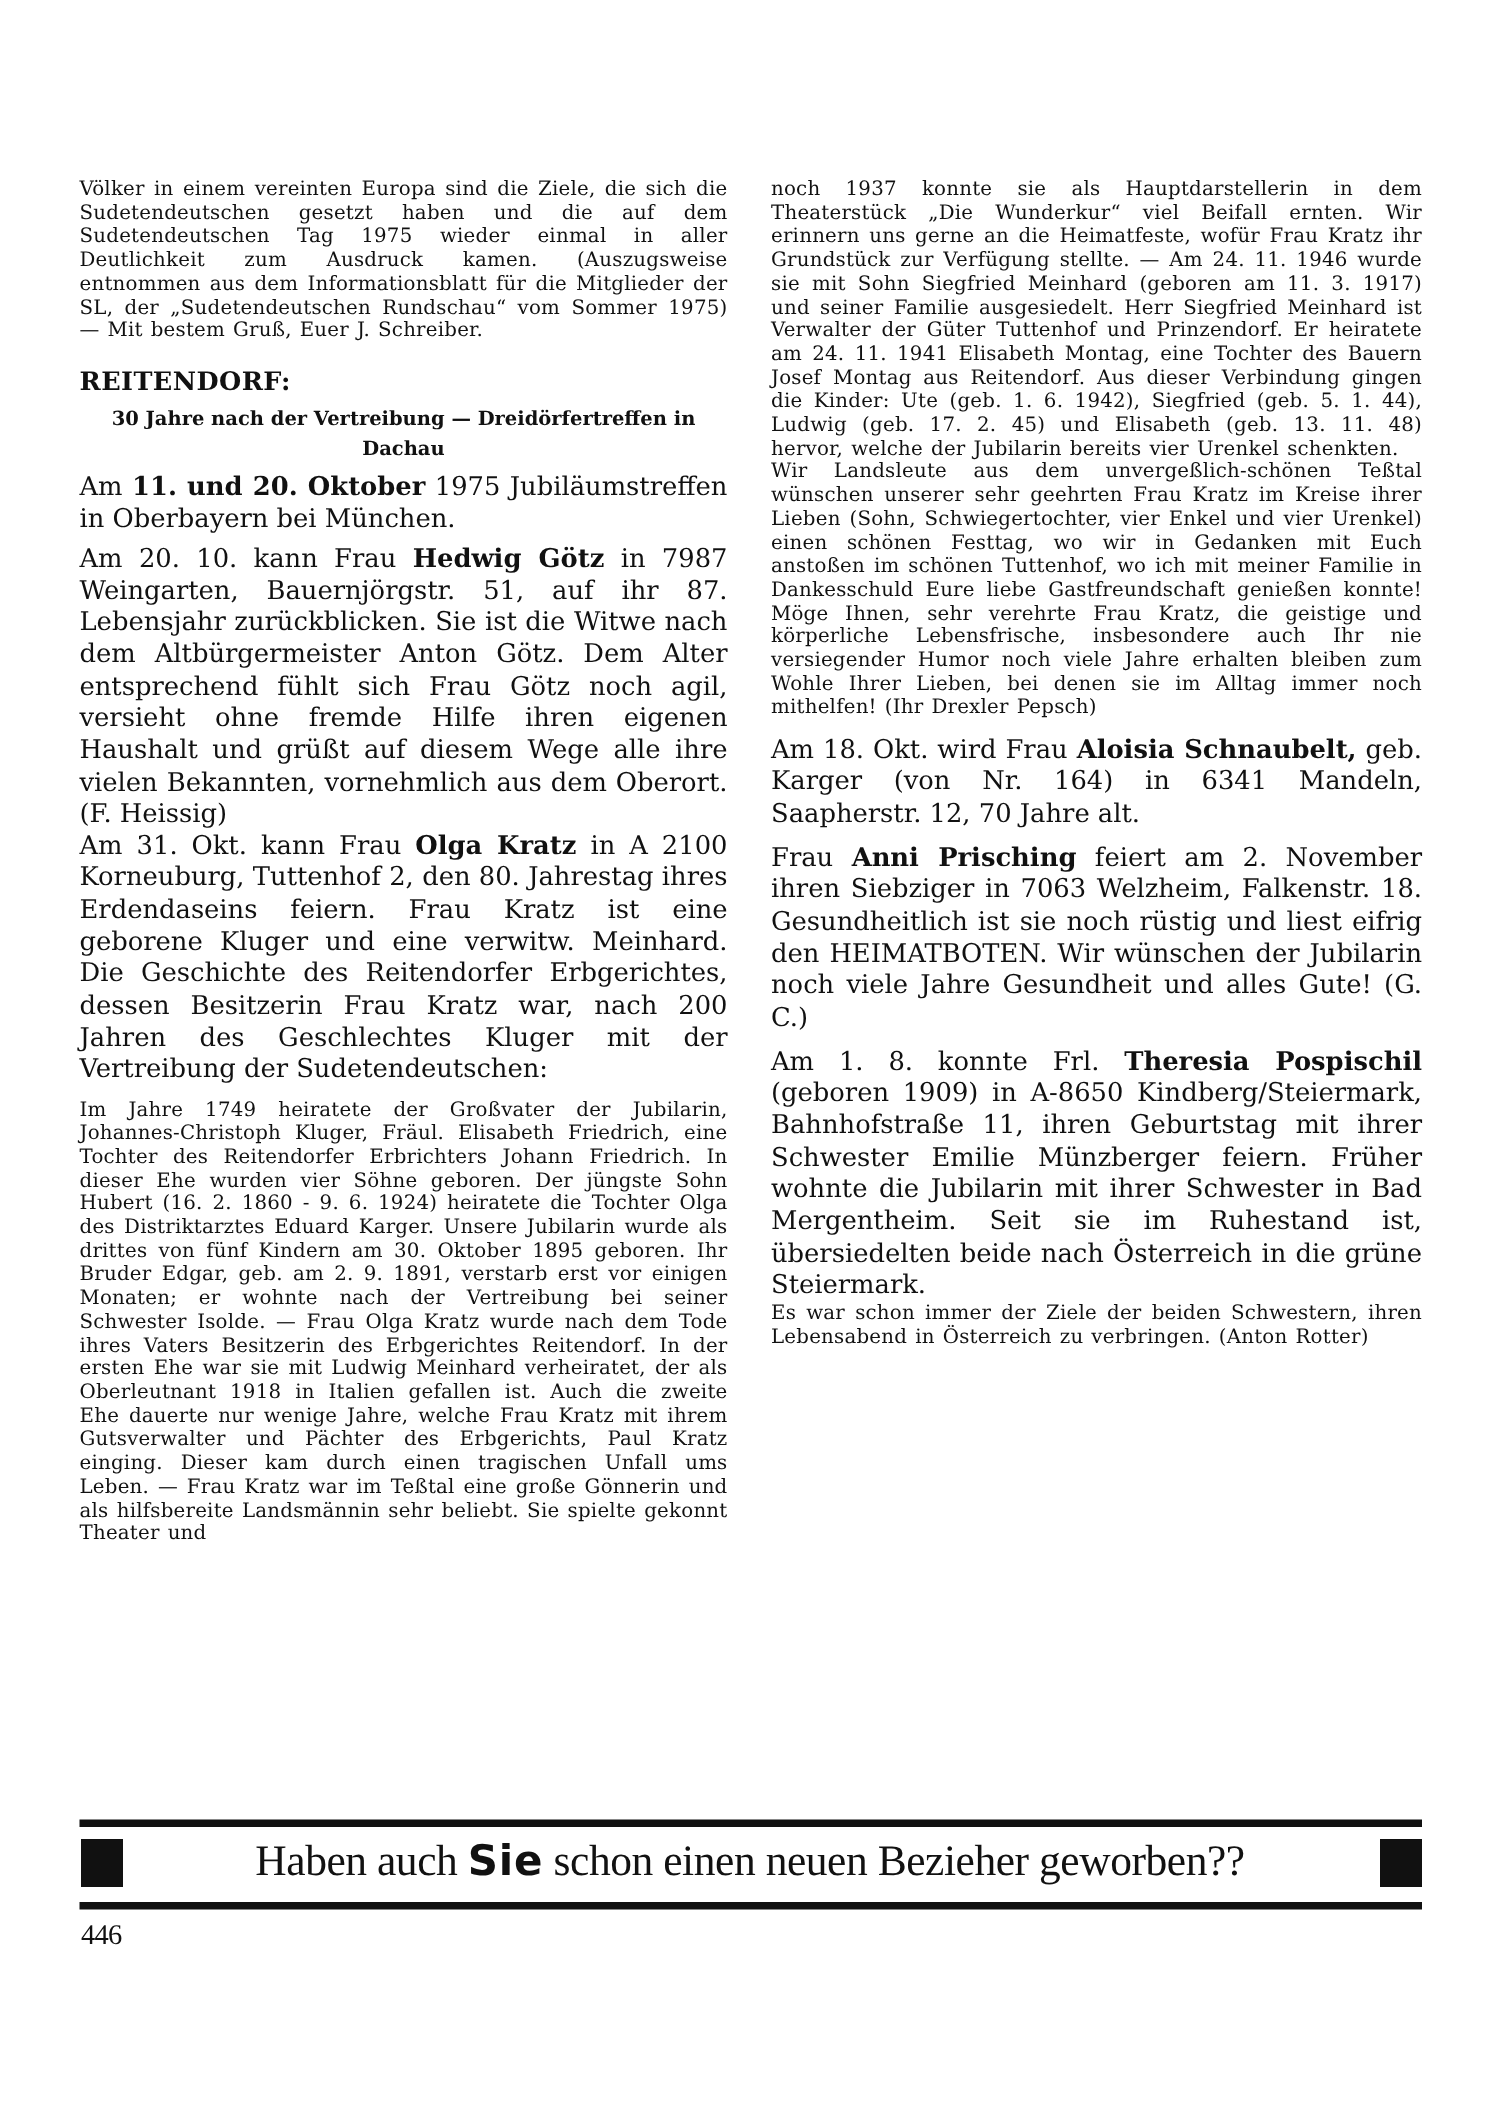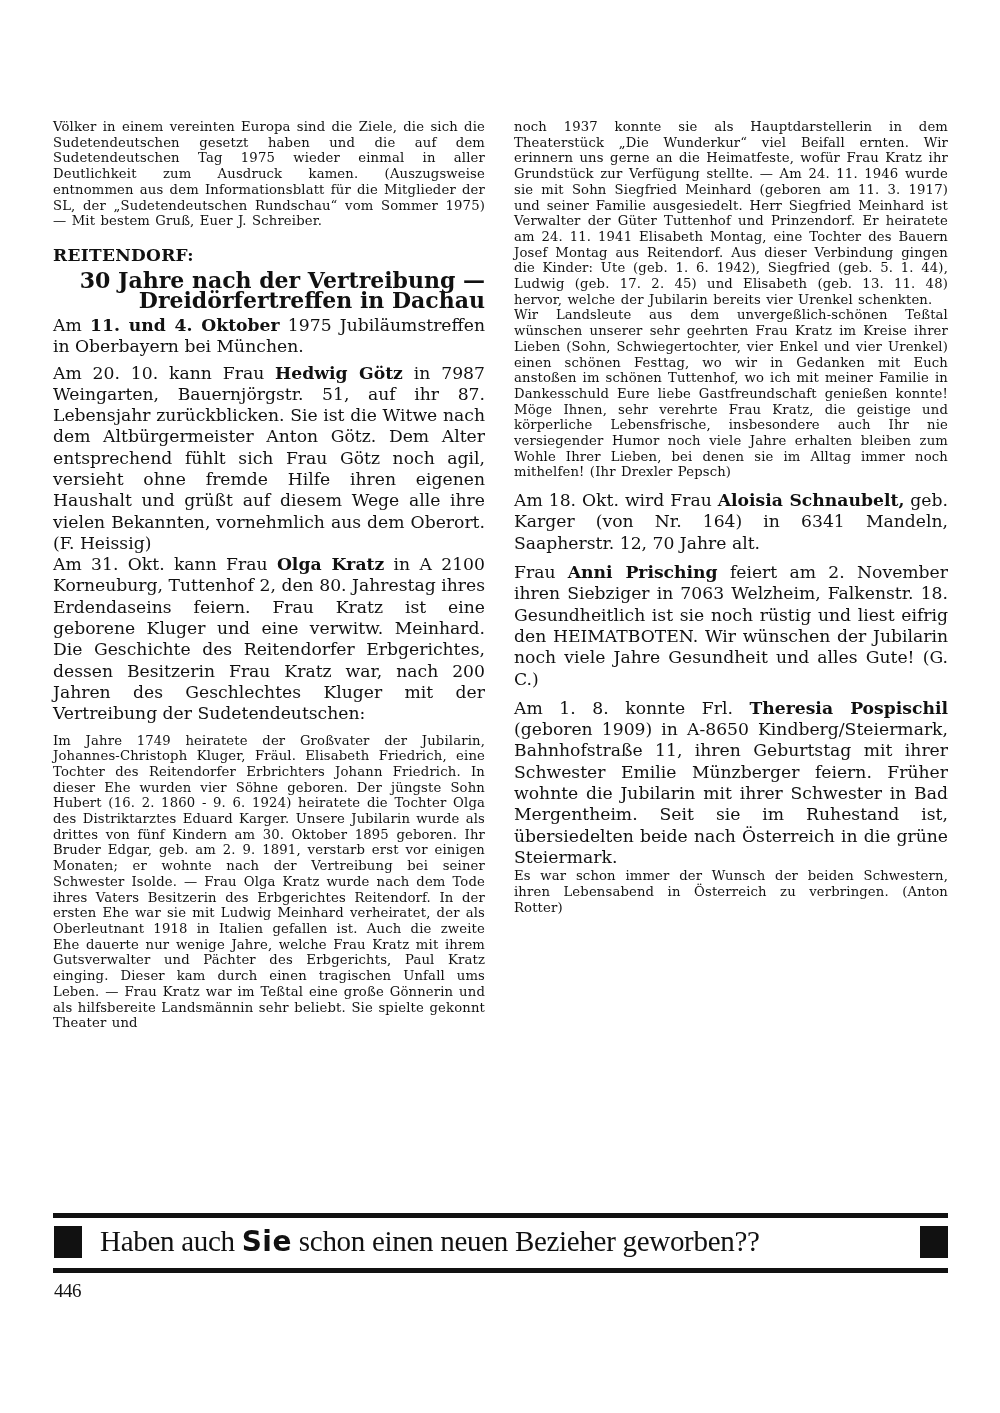--- a/index.html
+++ b/index.html
@@ -31,8 +31,8 @@
     margin: 16px 0 0 0; letter-spacing: 0.3px;
   }
   h3.subhead {
-    font-size: 22px; line-height: 20px; font-weight: bold;
-    margin: 4px 0 0 0; text-align: right;
+    font-size: 13px; line-height: 20px; font-weight: bold;
+    margin: 4px 0 0 0; text-align: center;
   }
   b { font-weight: bold; }
   .rule { position: absolute; left: 53px; width: 895px; height: 5px; background: #111; }

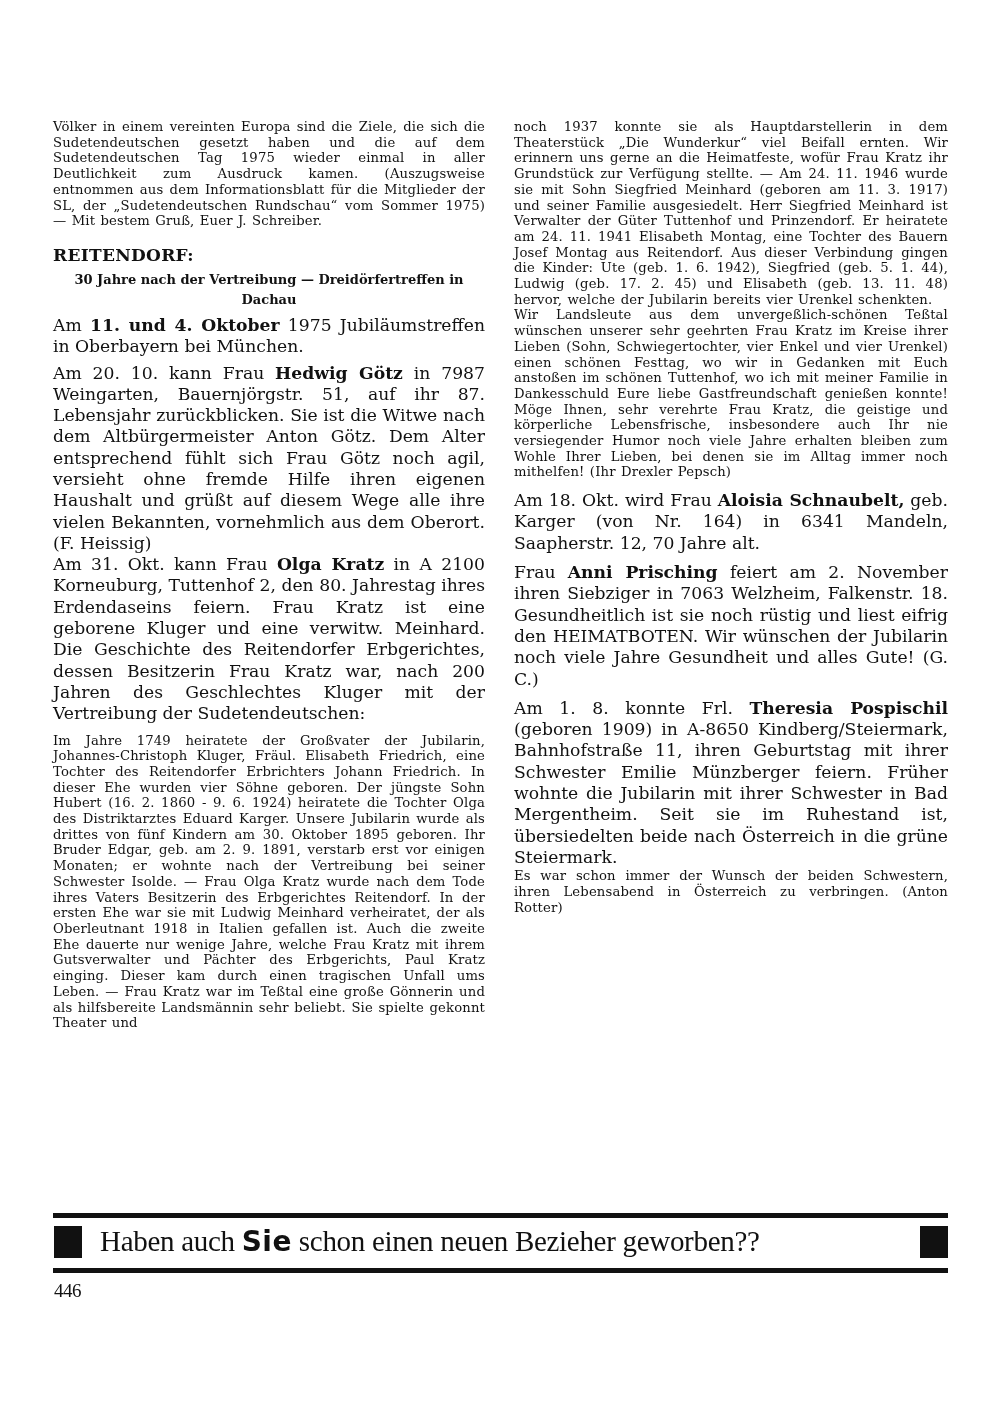--- a/index.html
+++ b/index.html
@@ -69,7 +69,7 @@
   <h2 class="kicker">REITENDORF:</h2>
   <h3 class="subhead">30 Jahre nach der Vertreibung — Dreidörfertreffen in Dachau</h3>
 
-  <p class="big gap-s"><span>Am </span><b>11. und 4. Oktober</b><span> 1975 Jubiläumstreffen in Oberbayern bei München.</span></p>
+  <p class="big gap-s"><span>Am </span><b>11. und 20. Oktober</b><span> 1975 Jubiläumstreffen in Oberbayern bei München.</span></p>
 
 
 

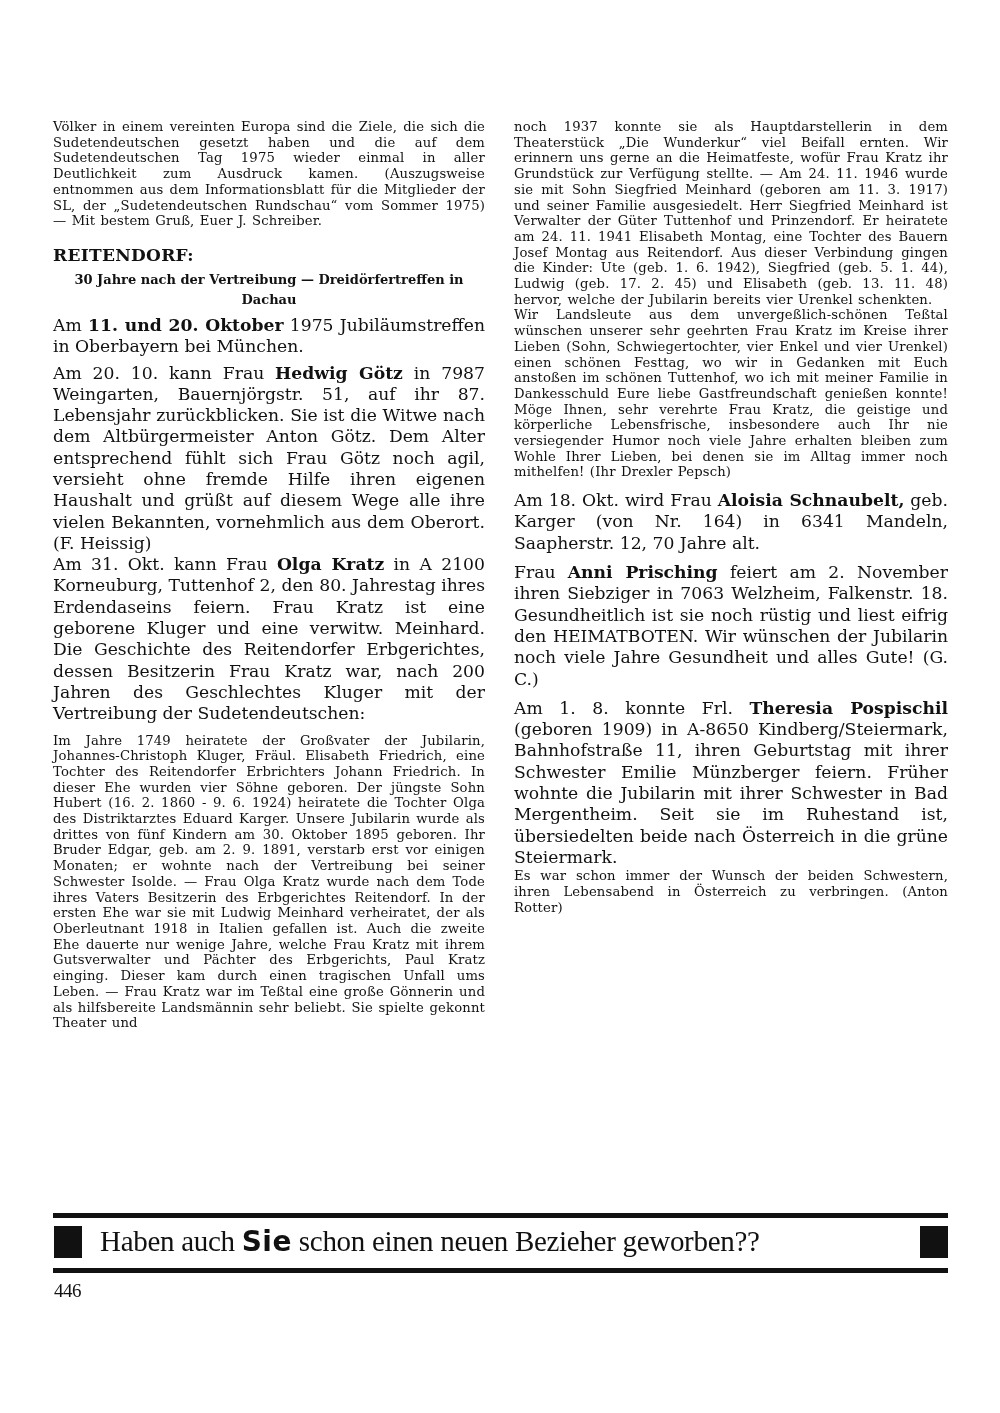--- a/index.html
+++ b/index.html
@@ -91,7 +91,7 @@
 
   <p class="big gap-m"><span>Am 1. 8. konnte Frl. </span><b>Theresia Pospischil</b><span> (geboren 1909) in A-8650 Kindberg/Steiermark, Bahnhofstraße 11, ihren Geburtstag mit ihrer Schwester Emilie Münzberger feiern. Früher wohnte die Jubilarin mit ihrer Schwester in Bad Mergentheim. Seit sie im Ruhestand ist, übersiedelten beide nach Österreich in die grüne Steiermark.</span></p>
 
-  <p class="small">Es war schon immer der Wunsch der beiden Schwestern, ihren Lebensabend in Österreich zu verbringen. (Anton Rotter)</p>
+  <p class="small">Es war schon immer der Ziele der beiden Schwestern, ihren Lebensabend in Österreich zu verbringen. (Anton Rotter)</p>
 
 </div>
 

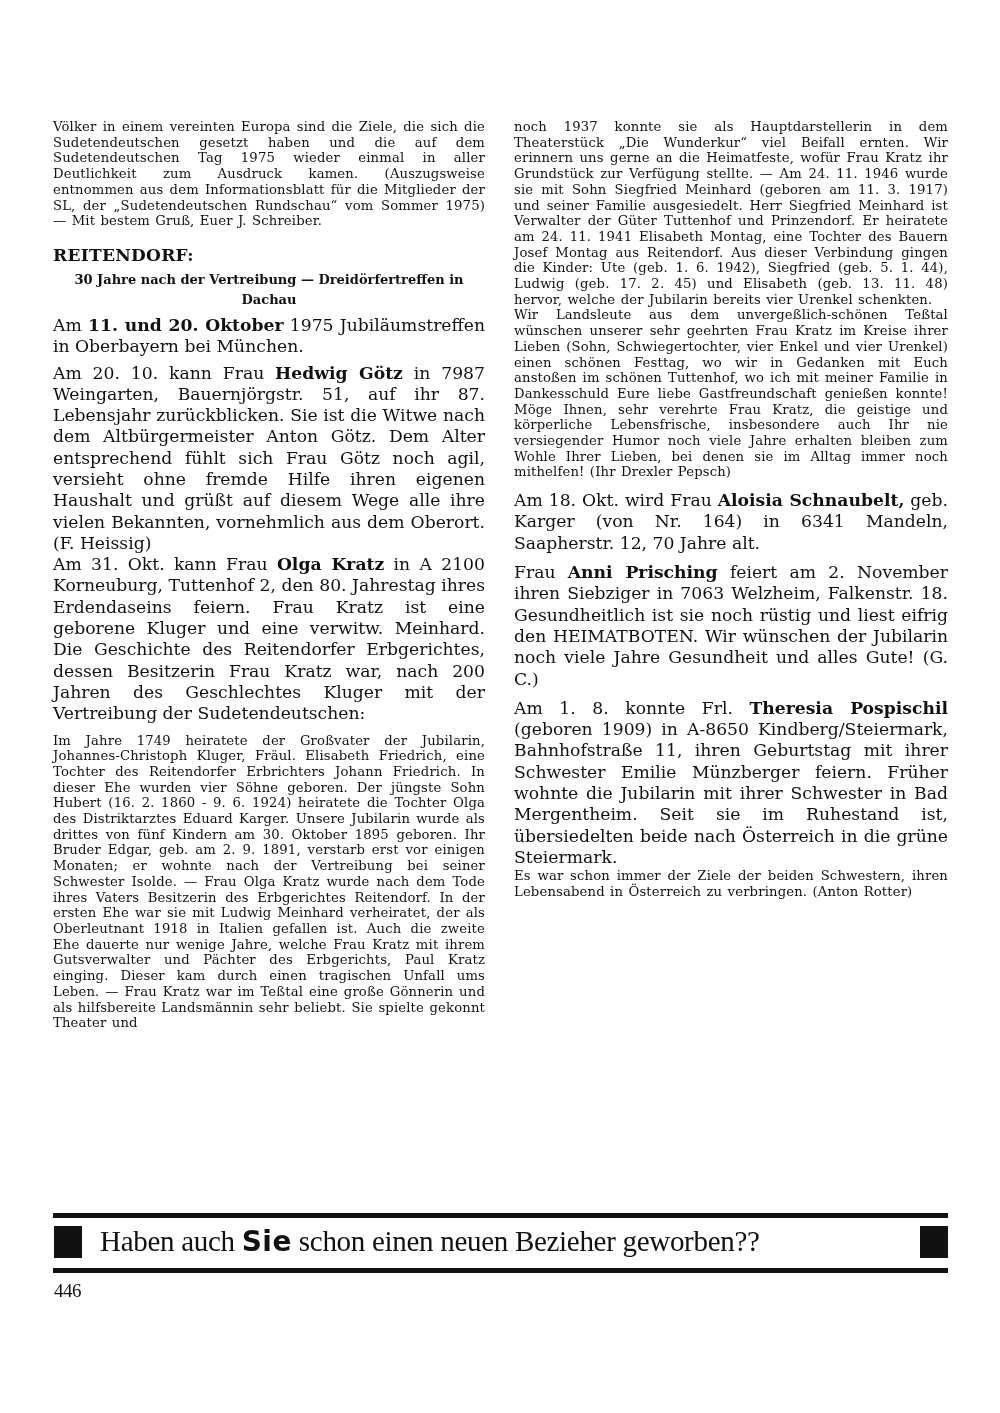--- a/index.html
+++ b/index.html
@@ -45,7 +45,7 @@
   .block-right { left: 920px; }
   .banner-text {
     position: absolute; top: 1222px; left: 100px; width: 800px;
-    text-align: left;
+    text-align: center;
     font-family: "Liberation Serif", "DejaVu Serif", serif;
     font-size: 29px; line-height: 38px; letter-spacing: -0.3px;
     font-weight: normal;

